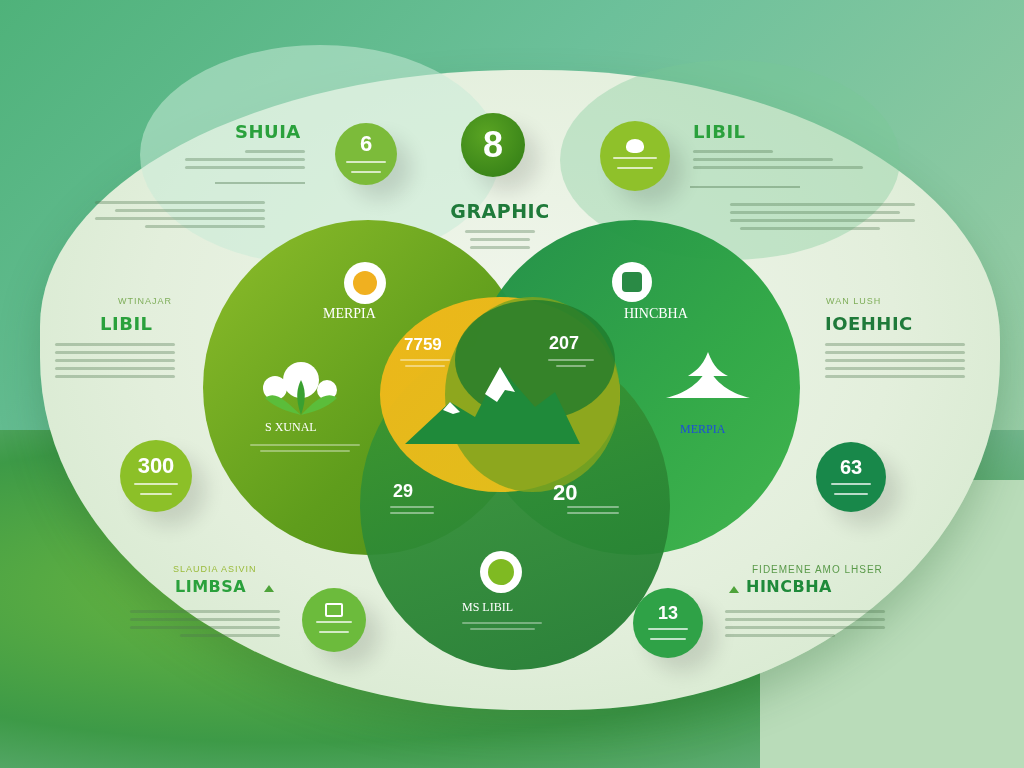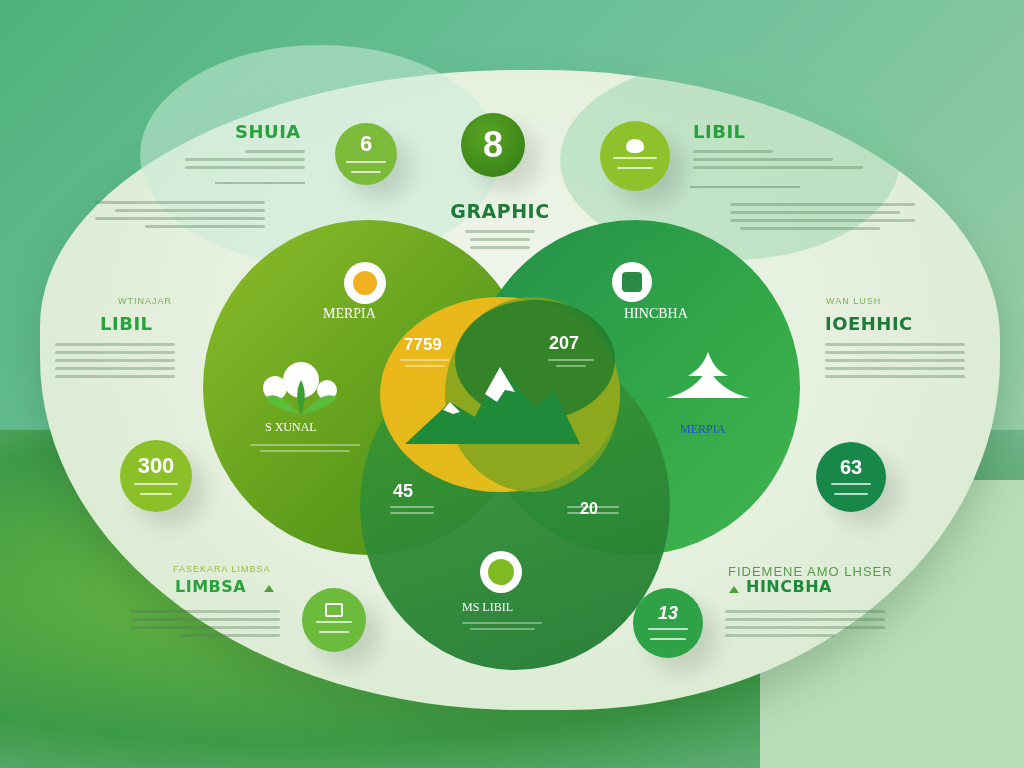--- a/index.html
+++ b/index.html
@@ -169,7 +169,7 @@
     <div class="line-w" style="opacity:.6;"></div>
     <div class="line-w" style="opacity:.6;width:30px;"></div>
   </div>
-<div class="abs txt-white" style="left:393px;top:481px;font-size:18px;">45</div>
+<div class="abs txt-white" style="left:393px;top:481px;font-size:18px;">29</div>
 <div class="abs" style="left:390px;top:502px;width:44px;">
     <div class="line-w" style="opacity:.6;"></div>
     <div class="line-w" style="opacity:.6;"></div>

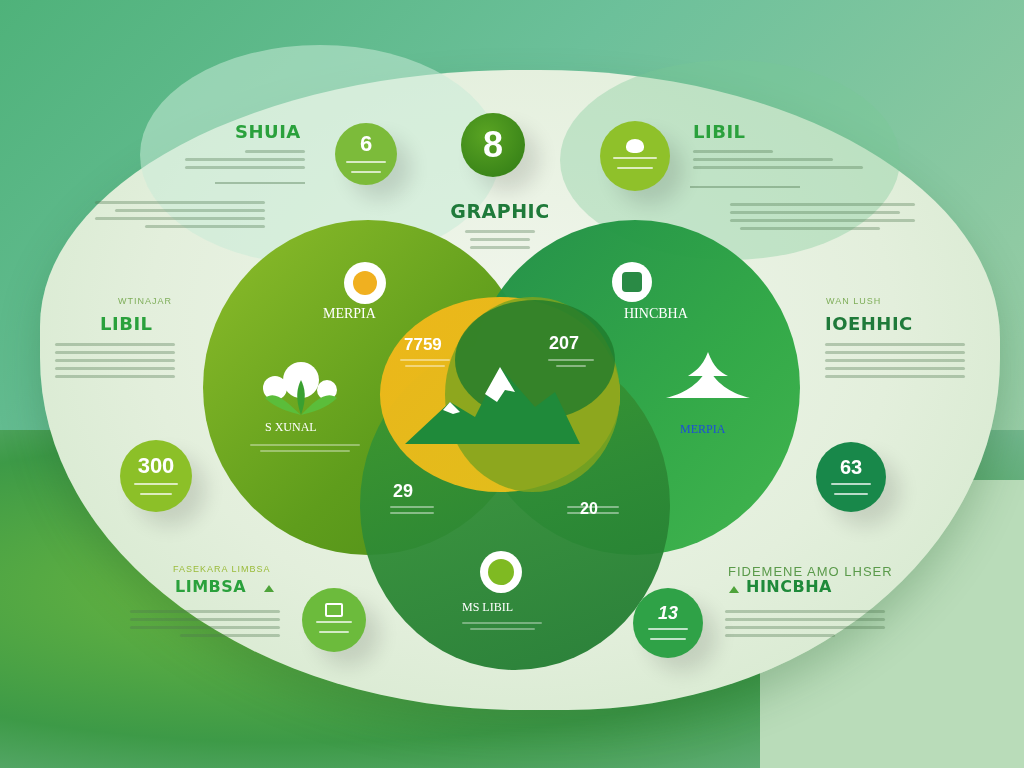--- a/index.html
+++ b/index.html
@@ -174,7 +174,7 @@
     <div class="line-w" style="opacity:.6;"></div>
     <div class="line-w" style="opacity:.6;"></div>
   </div>
-<div class="abs txt-white" style="left:580px;top:480px;font-size:16px;margin-top:20px;">20</div>
+<div class="abs txt-white" style="left:553px;top:480px;font-size:22px;">20</div>
 <div class="abs" style="left:567px;top:502px;width:52px;">
     <div class="line-w" style="opacity:.6;"></div>
     <div class="line-w" style="opacity:.6;"></div>

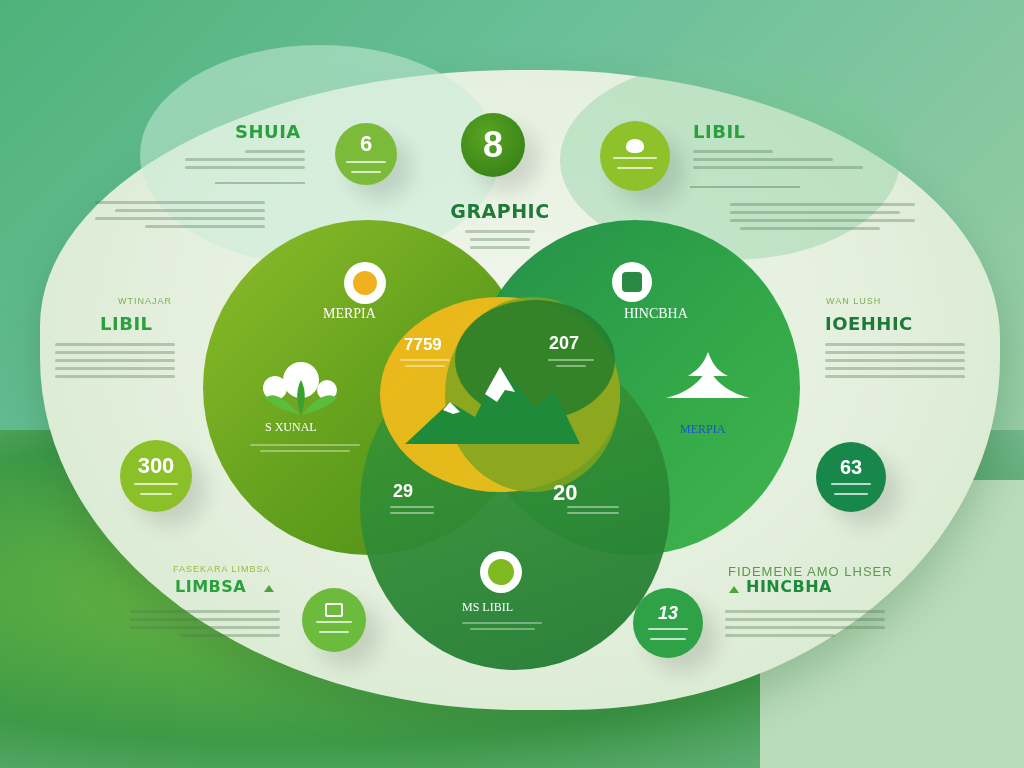--- a/index.html
+++ b/index.html
@@ -189,7 +189,7 @@
     <div class="line-w" style="opacity:.5;width:65px;"></div>
 </div>
 
-<div class="abs" style="left:173px;top:564px;font-size:9px;color:#9abb3a;letter-spacing:1px;">FASEKARA LIMBSA</div>
+<div class="abs" style="left:173px;top:564px;font-size:9px;color:#9abb3a;letter-spacing:1px;">SLAUDIA ASIVIN</div>
 <div class="abs heading" style="left:175px;top:577px;font-size:16px;font-family:'DejaVu Sans',sans-serif;">LIMBSA</div>
 <span class="abs" style="left:264px;top:585px;width:0;height:0;border-left:5px solid transparent;border-right:5px solid transparent;border-bottom:7px solid #4ea33a;"></span>
 <div class="abs" style="left:130px;top:605px;width:150px;">

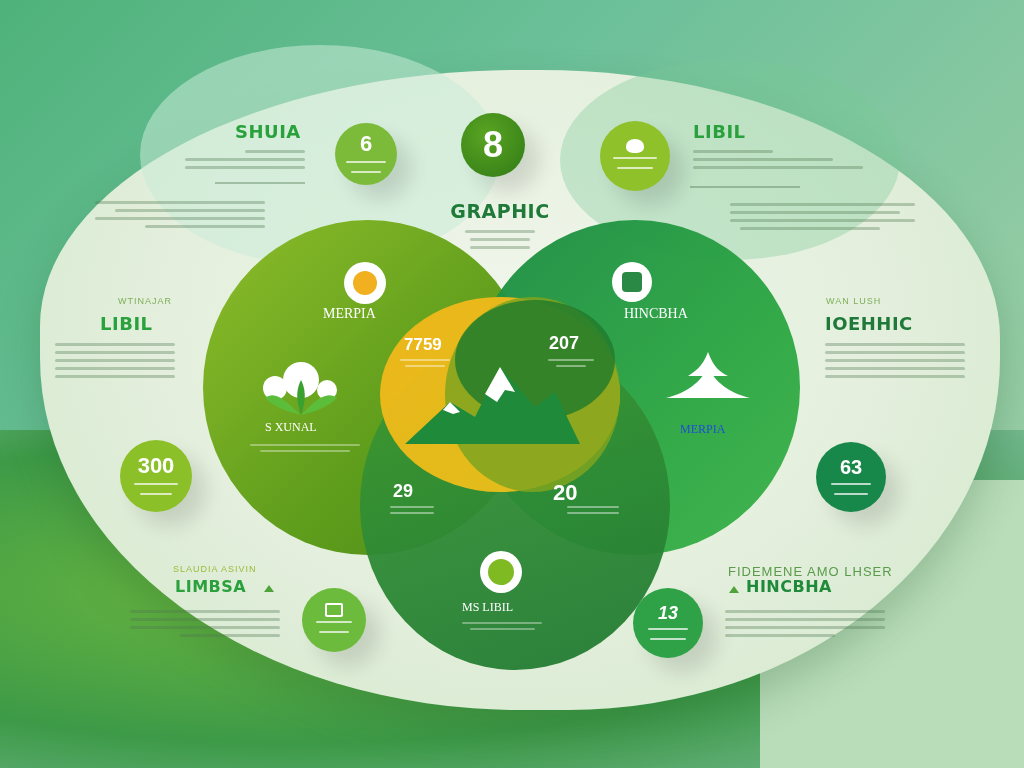--- a/index.html
+++ b/index.html
@@ -204,7 +204,7 @@
     <div class="line-w" style="width:30px;"></div>
 </div>
 
-<div class="abs" style="left:728px;top:564px;font-size:13px;color:#5a9a4a;letter-spacing:1px;">FIDEMENE AMO LHSER</div>
+<div class="abs" style="left:752px;top:564px;font-size:10px;color:#5a9a4a;letter-spacing:1px;">FIDEMENE AMO LHSER</div>
 <span class="abs" style="left:729px;top:586px;width:0;height:0;border-left:5px solid transparent;border-right:5px solid transparent;border-bottom:7px solid #4ea33a;"></span>
 <div class="abs heading" style="left:746px;top:577px;font-size:16px;color:#1f8a3a;font-family:'DejaVu Sans',sans-serif;">HINCBHA</div>
 <div class="abs" style="left:725px;top:605px;width:160px;">

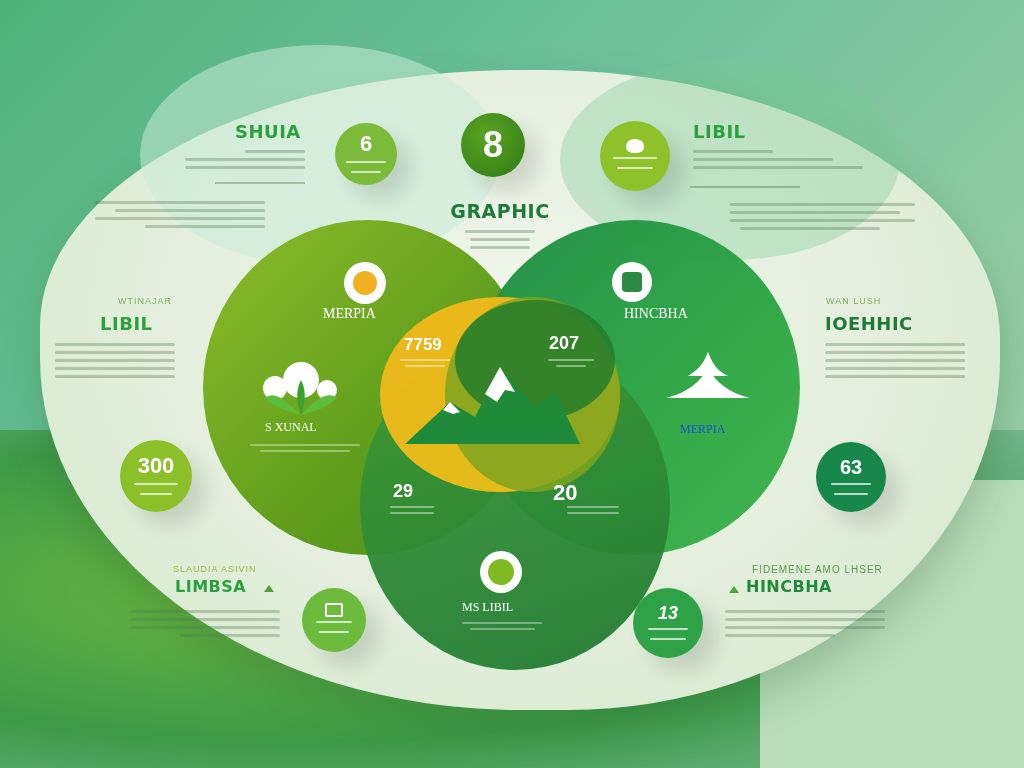--- a/index.html
+++ b/index.html
@@ -214,7 +214,7 @@
     <div class="line" style="width:110px;"></div>
 </div>
 <div class="abs badge" style="left:633px;top:588px;width:70px;height:70px;background:#2fa247;">
-  <span class="txt-white" style="font-size:18px;font-style:italic;">13</span>
+  <span class="txt-white" style="font-size:18px;">13</span>
   <div class="line-w" style="width:40px;"></div>
     <div class="line-w" style="width:36px;"></div>
 </div>

